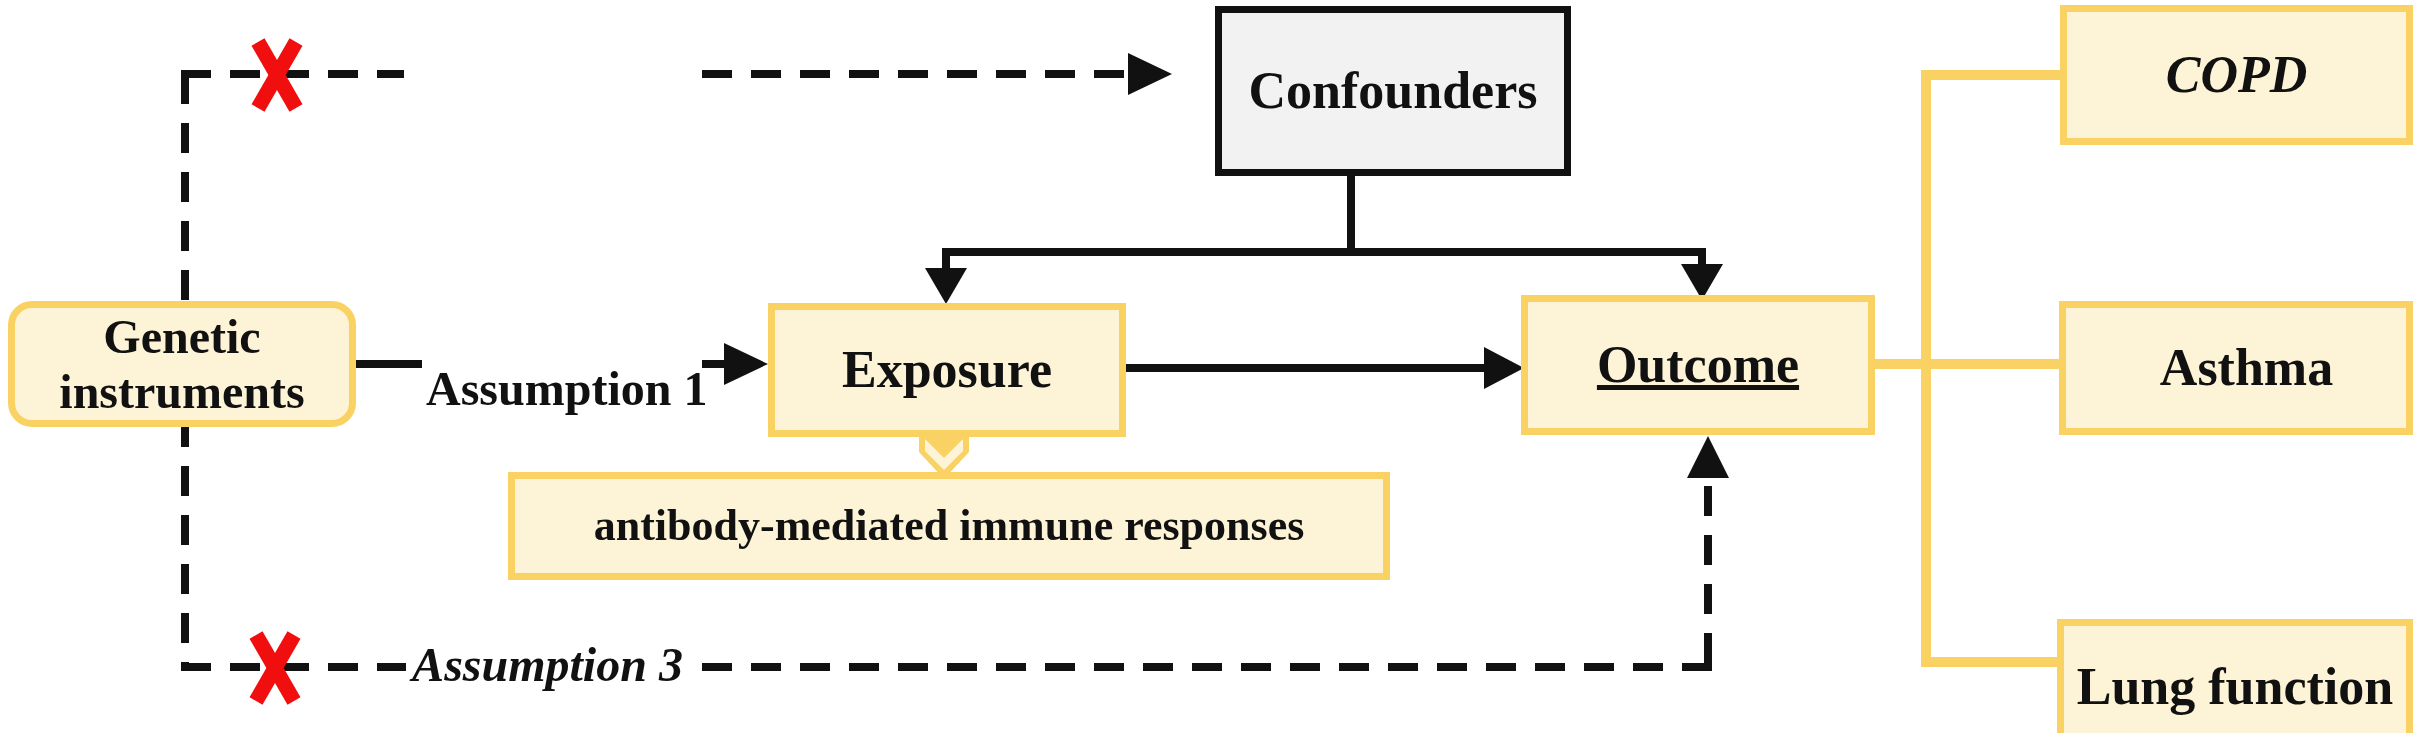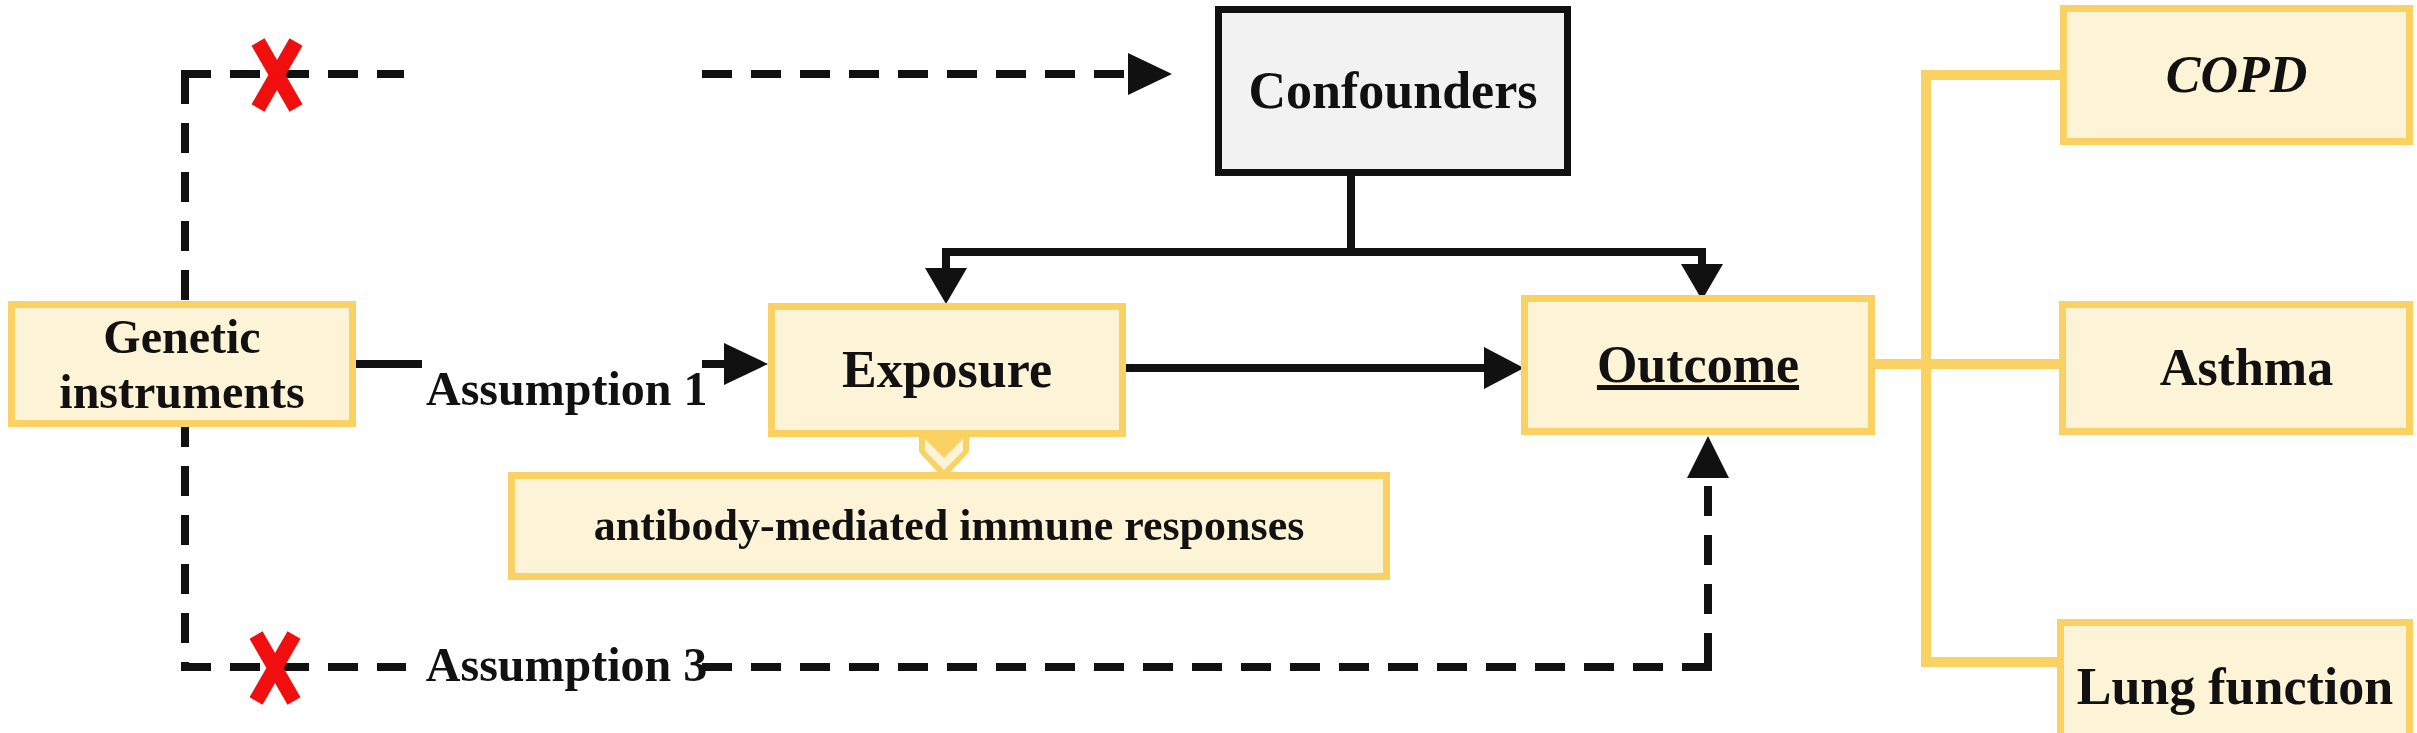--- a/index.html
+++ b/index.html
@@ -100,7 +100,7 @@
     </g>
   </svg>
 
-  <div class="box" style="left:8px;top:301px;width:348px;height:126px;font-size:48px;">
+  <div class="box" style="left:8px;top:301px;width:348px;height:126px;font-size:48px;border-radius:24px;">
     <div>Genetic</div>
     <div>instruments</div>
   </div>

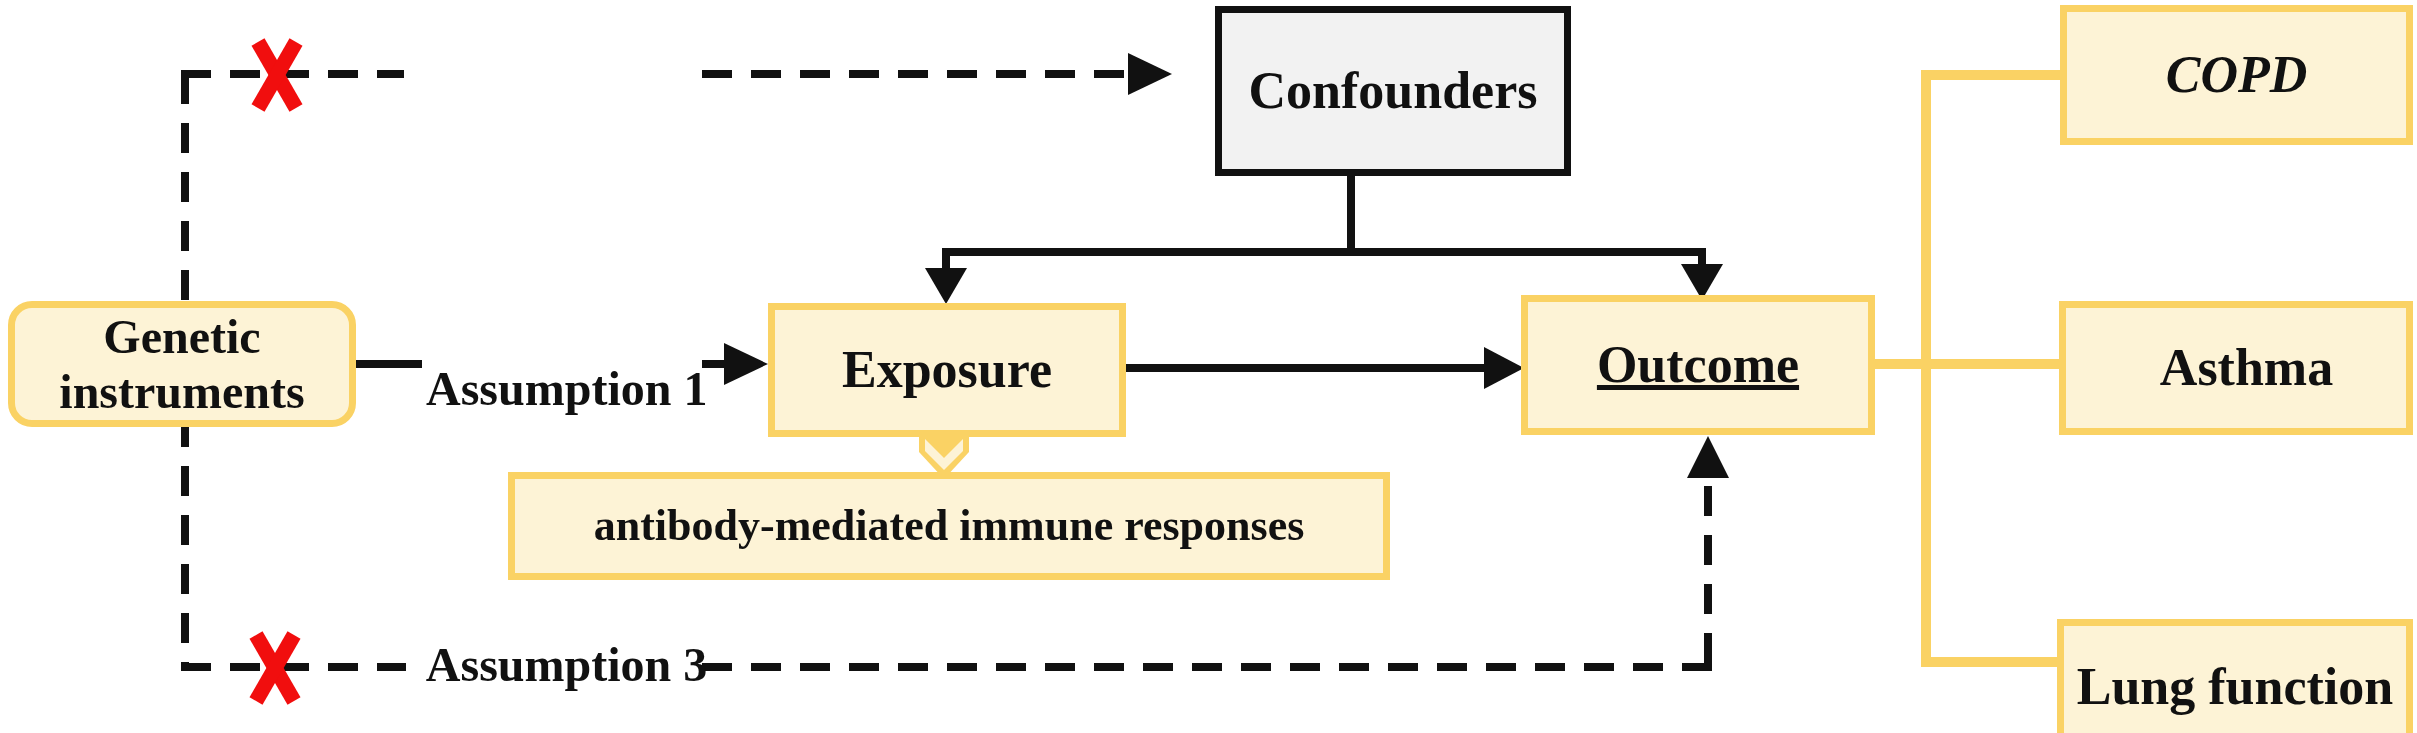--- a/index.html
+++ b/index.html
@@ -136,7 +136,7 @@
   <div class="edge-label" style="left:426px;top:364px;width:274px;margin-top:27px;">Assumption 1</div>
 
 
-  <div class="edge-label" style="left:423px;top:667px;width:287px;">Assumption 3</div>
+  <div class="edge-label" style="left:404px;top:667px;width:287px;font-style:italic;">Assumption 3</div>
 
 </div>
 

